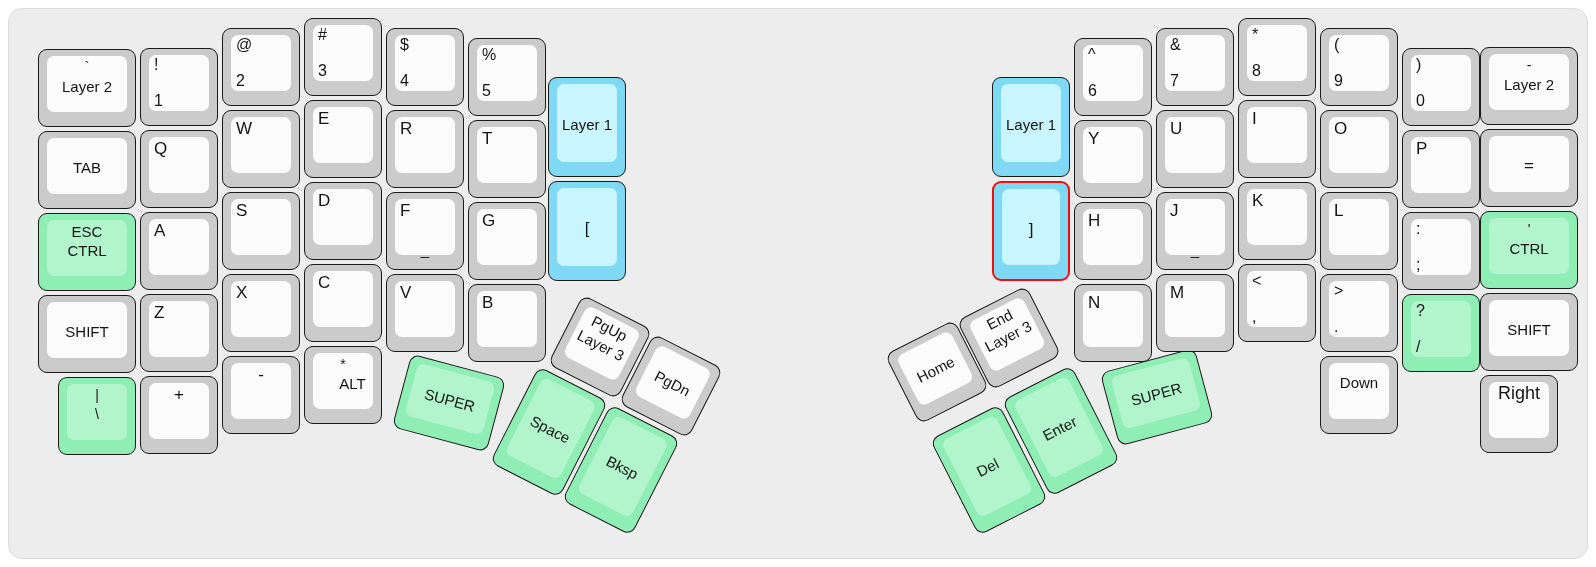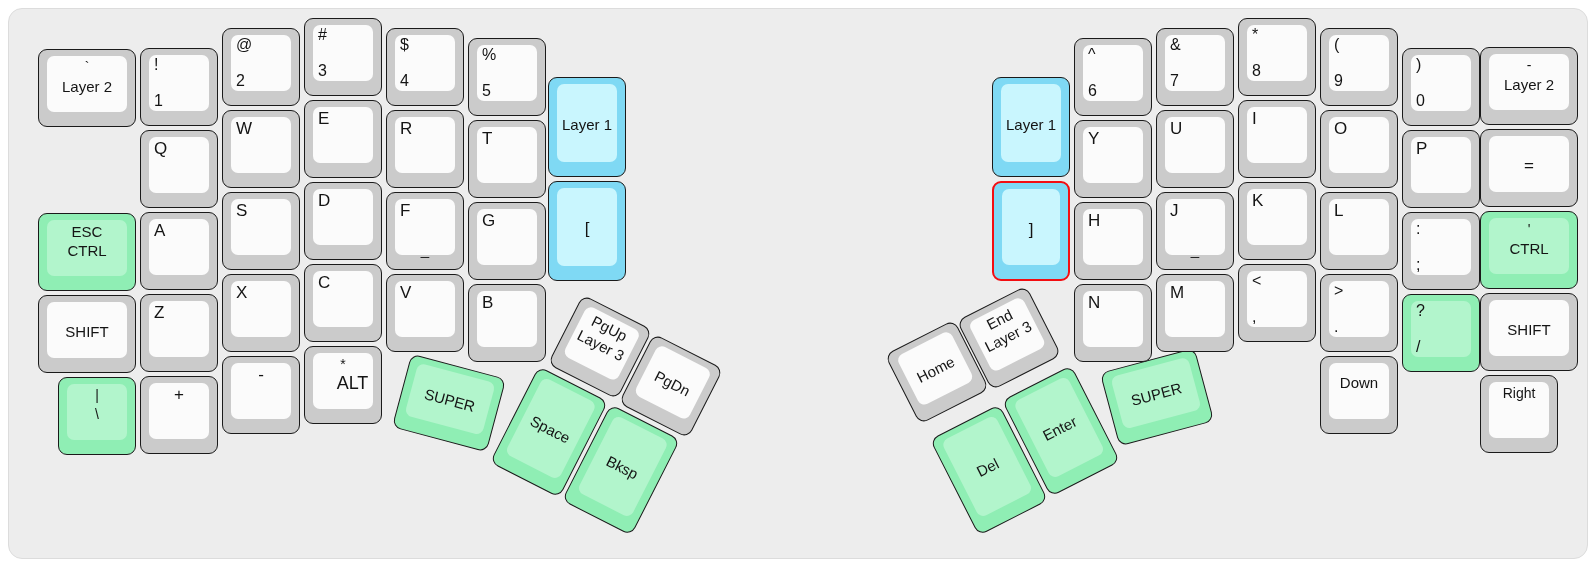--- a/index.html
+++ b/index.html
@@ -30,6 +30,10 @@
       <div class="lbl" style="top: 17px; font-size: 14px;">`</div>
       <div class="lbl" style="top: 36px; font-size: 15px;">Layer 2</div>
     </div>
+    <div class="key gray" style="left: 38px; top: 131px; width: 98px; height: 78px; z-index: 2;">
+      <div class="cap"></div>
+      <div class="lbl" style="top: 35px; font-size: 15px;">TAB</div>
+    </div>
     <div class="key green" style="left: 38px; top: 213px; width: 98px; height: 78px; z-index: 2;">
       <div class="cap"></div>
       <div class="lbl" style="top: 17px; font-size: 15px;">ESC</div>

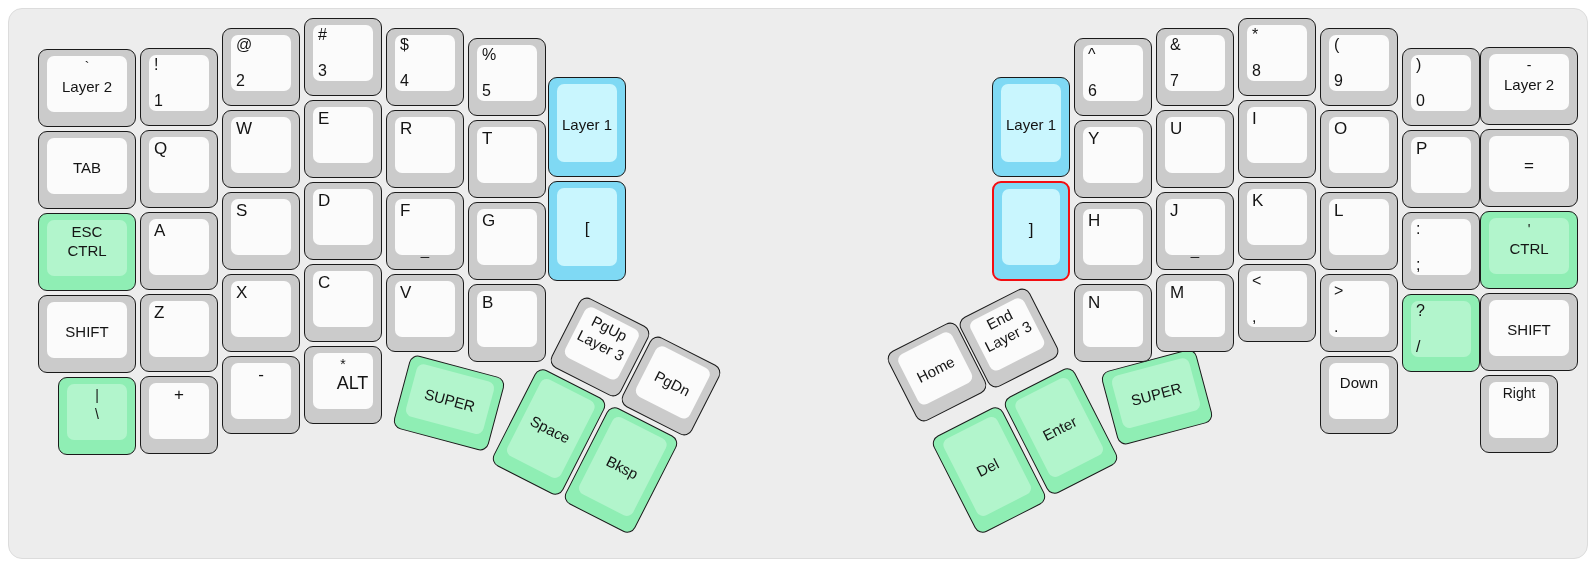--- a/index.html
+++ b/index.html
@@ -110,7 +110,7 @@
     <div class="key gray" style="left: 304px; top: 346px; width: 78px; height: 78px; z-index: 2;">
       <div class="cap"></div>
       <div class="lbl" style="top: 17px; font-size: 14px;">*</div>
-      <div class="lbl" style="top: 36px; font-size: 18px; margin-left: 19px;">ALT</div>
+      <div class="lbl" style="top: 36px; font-size: 15px; margin-left: 19px;">ALT</div>
     </div>
     <div class="key gray" style="left: 386px; top: 28px; width: 78px; height: 78px; z-index: 2;">
       <div class="cap"></div>

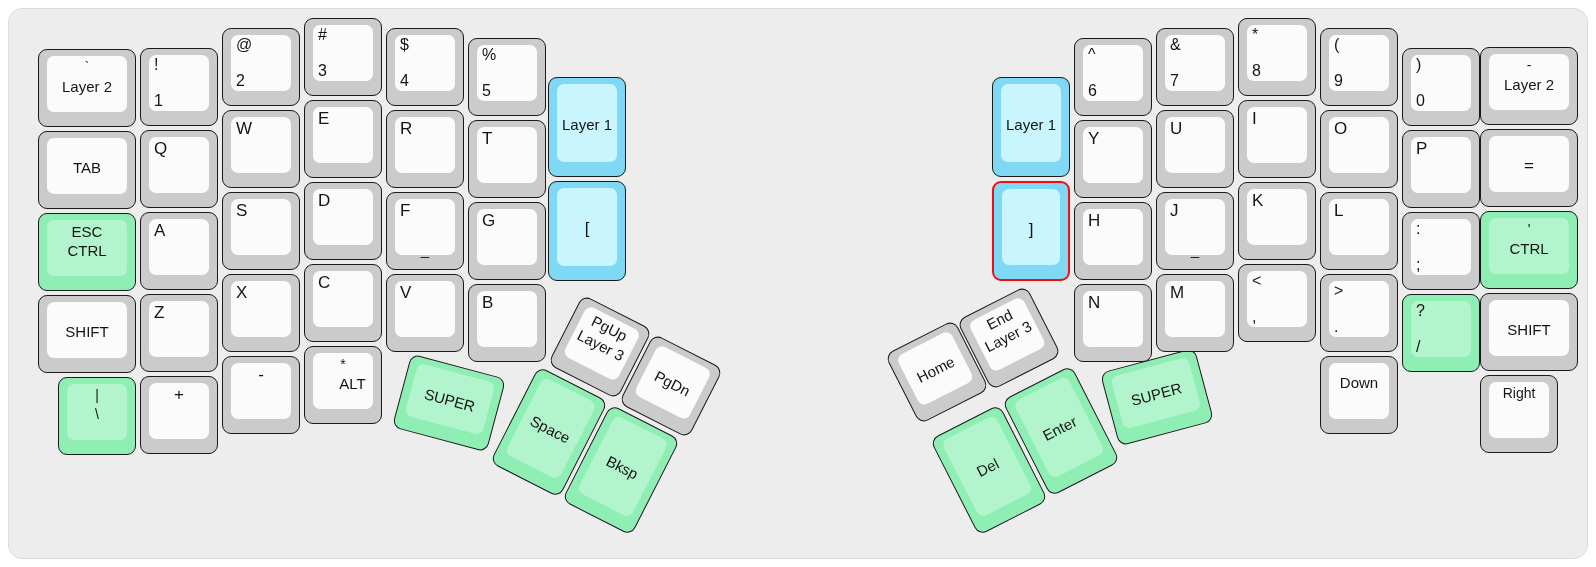--- a/index.html
+++ b/index.html
@@ -298,7 +298,7 @@
     </div>
     <div class="key gray" style="left: 1480px; top: 375px; width: 78px; height: 78px; z-index: 2;">
       <div class="cap"></div>
-      <div class="lbl" style="top: 17px; font-size: 14px;">Right</div>
+      <div class="lbl" style="top: 17px; font-size: 18px;">Right</div>
     </div>
     <div class="key gray" style="left: 898px; top: 333px; width: 78px; height: 78px; z-index: 3; transform: rotate(-27deg);">
       <div class="cap"></div>

